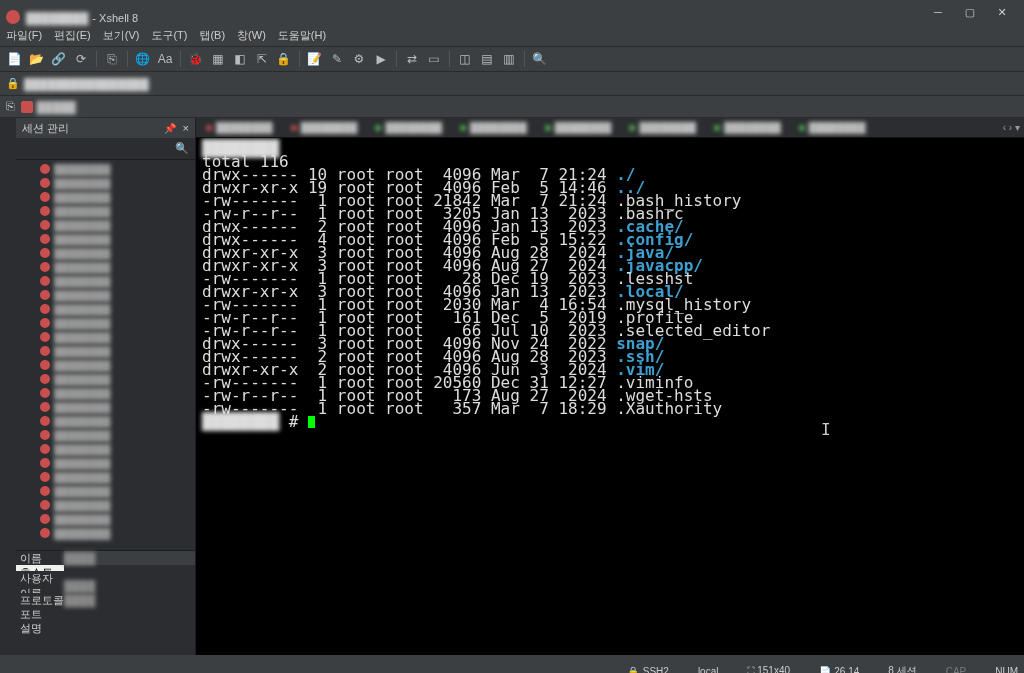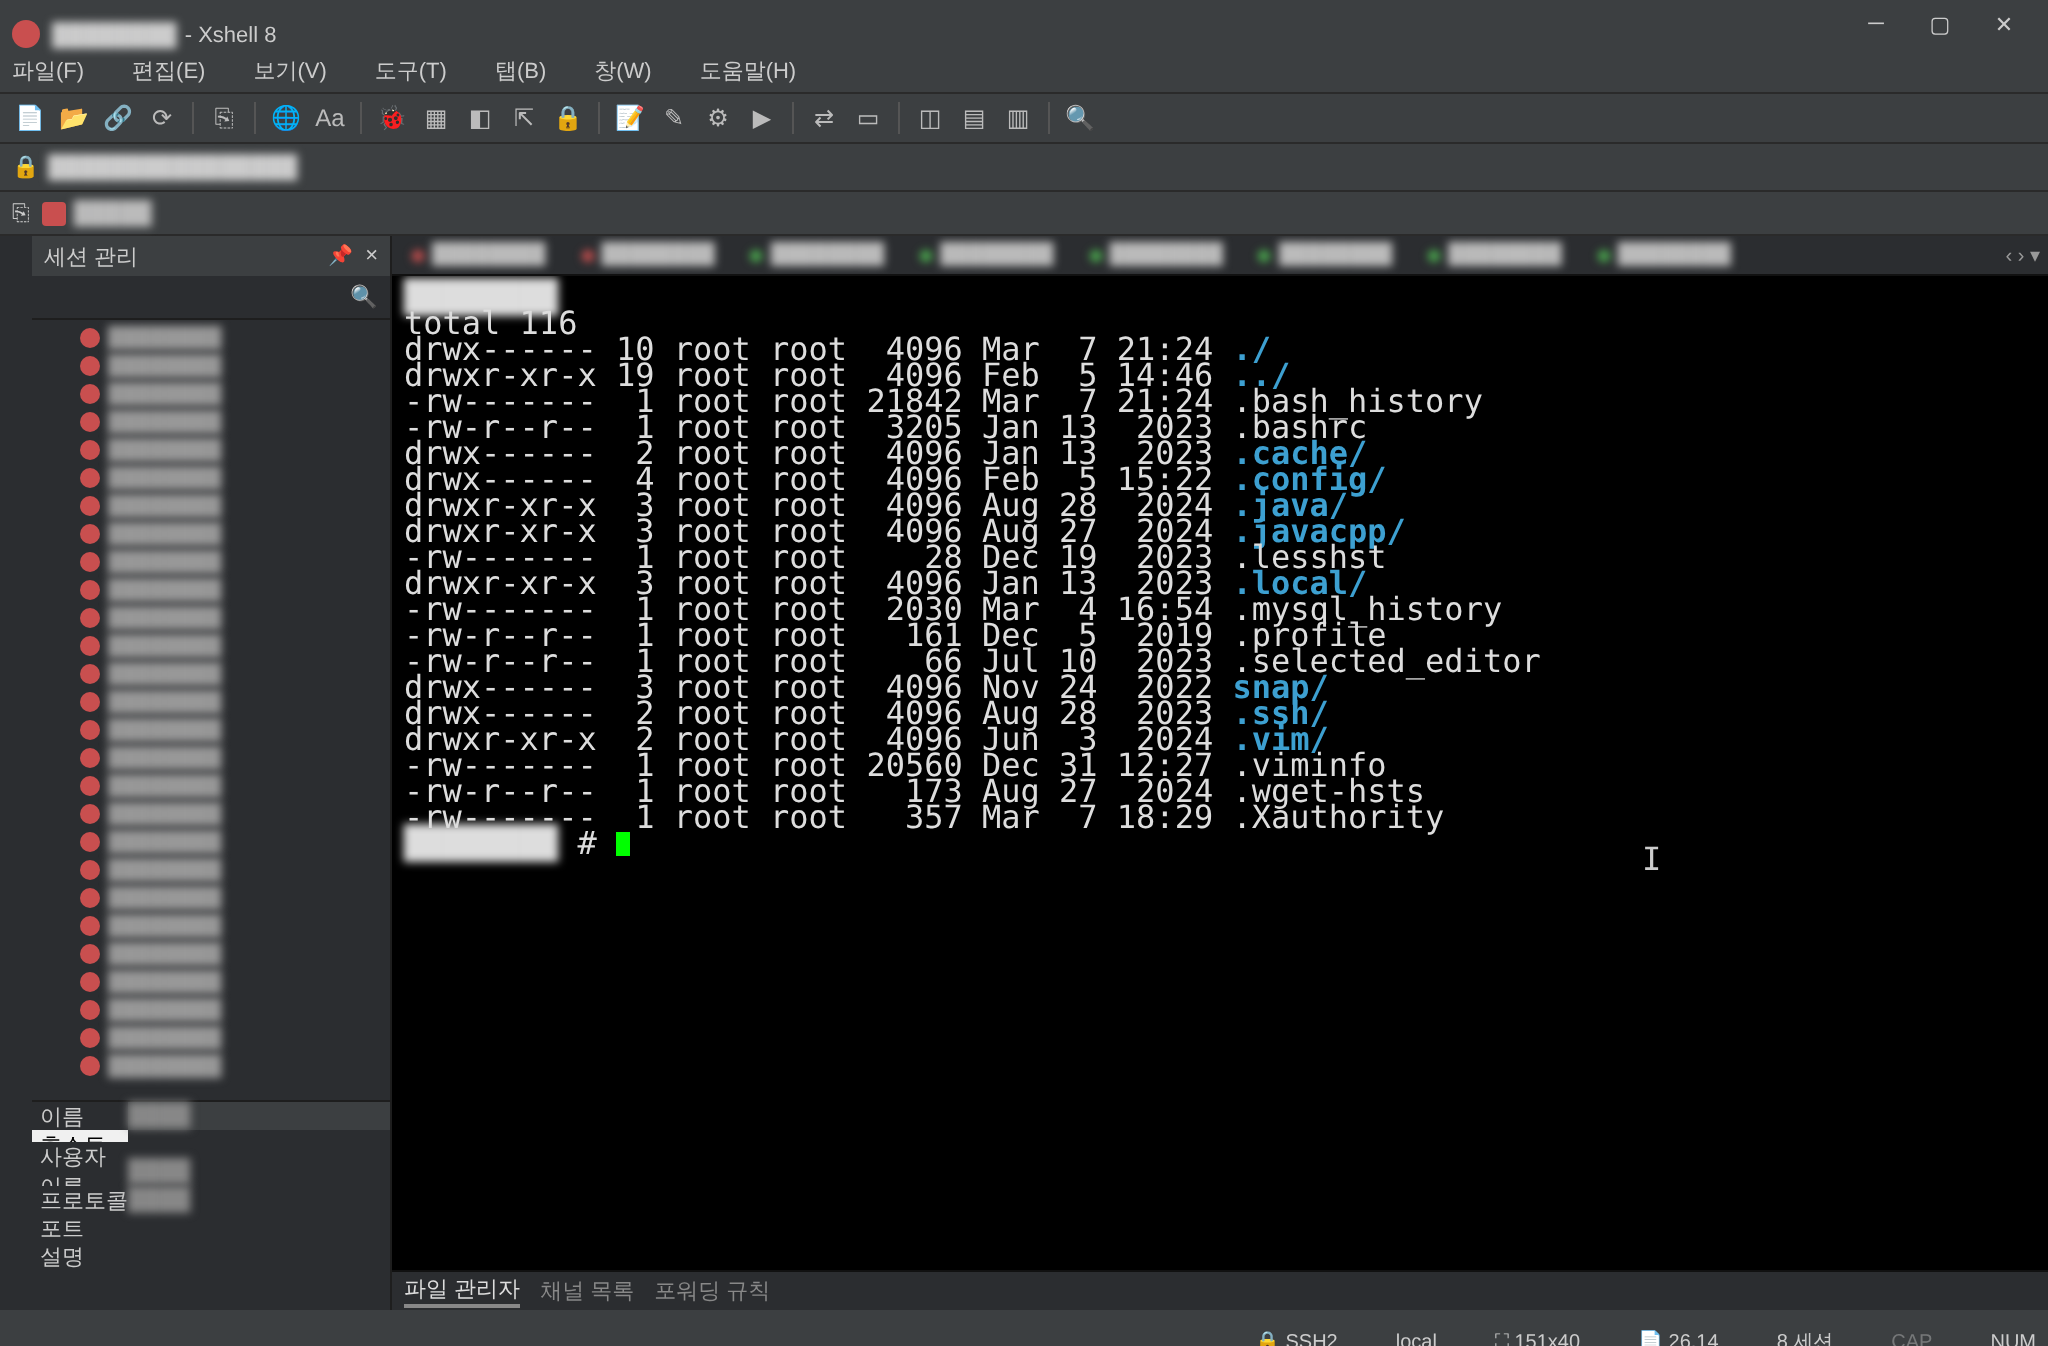--- a/index.html
+++ b/index.html
@@ -10,7 +10,7 @@
 .titlebar .title-suffix { margin-left:4px; }
 .titlebar .spacer { flex:1; }
 .titlebar .winbtn { width:32px; height:24px; display:flex; align-items:center; justify-content:center; color:#ccc; }
-.menubar { height:22px; background:#3c3f41; display:flex; align-items:center; padding:0 6px; gap:24px; color:#ccc; font-size:11px; }
+.menubar { height:22px; background:#3c3f41; display:flex; align-items:center; padding:0 6px; gap:12px; color:#ccc; font-size:11px; }
 .toolbar { height:26px; background:#3c3f41; display:flex; align-items:center; padding:0 6px; gap:4px; border-top:1px solid #2a2a2a; border-bottom:1px solid #2a2a2a; }
 .toolbar .tbicon { width:18px; height:18px; display:flex; align-items:center; justify-content:center; color:#bbb; font-size:12px; }
 .toolbar .sep { width:1px; height:16px; background:#555; margin:0 2px; }

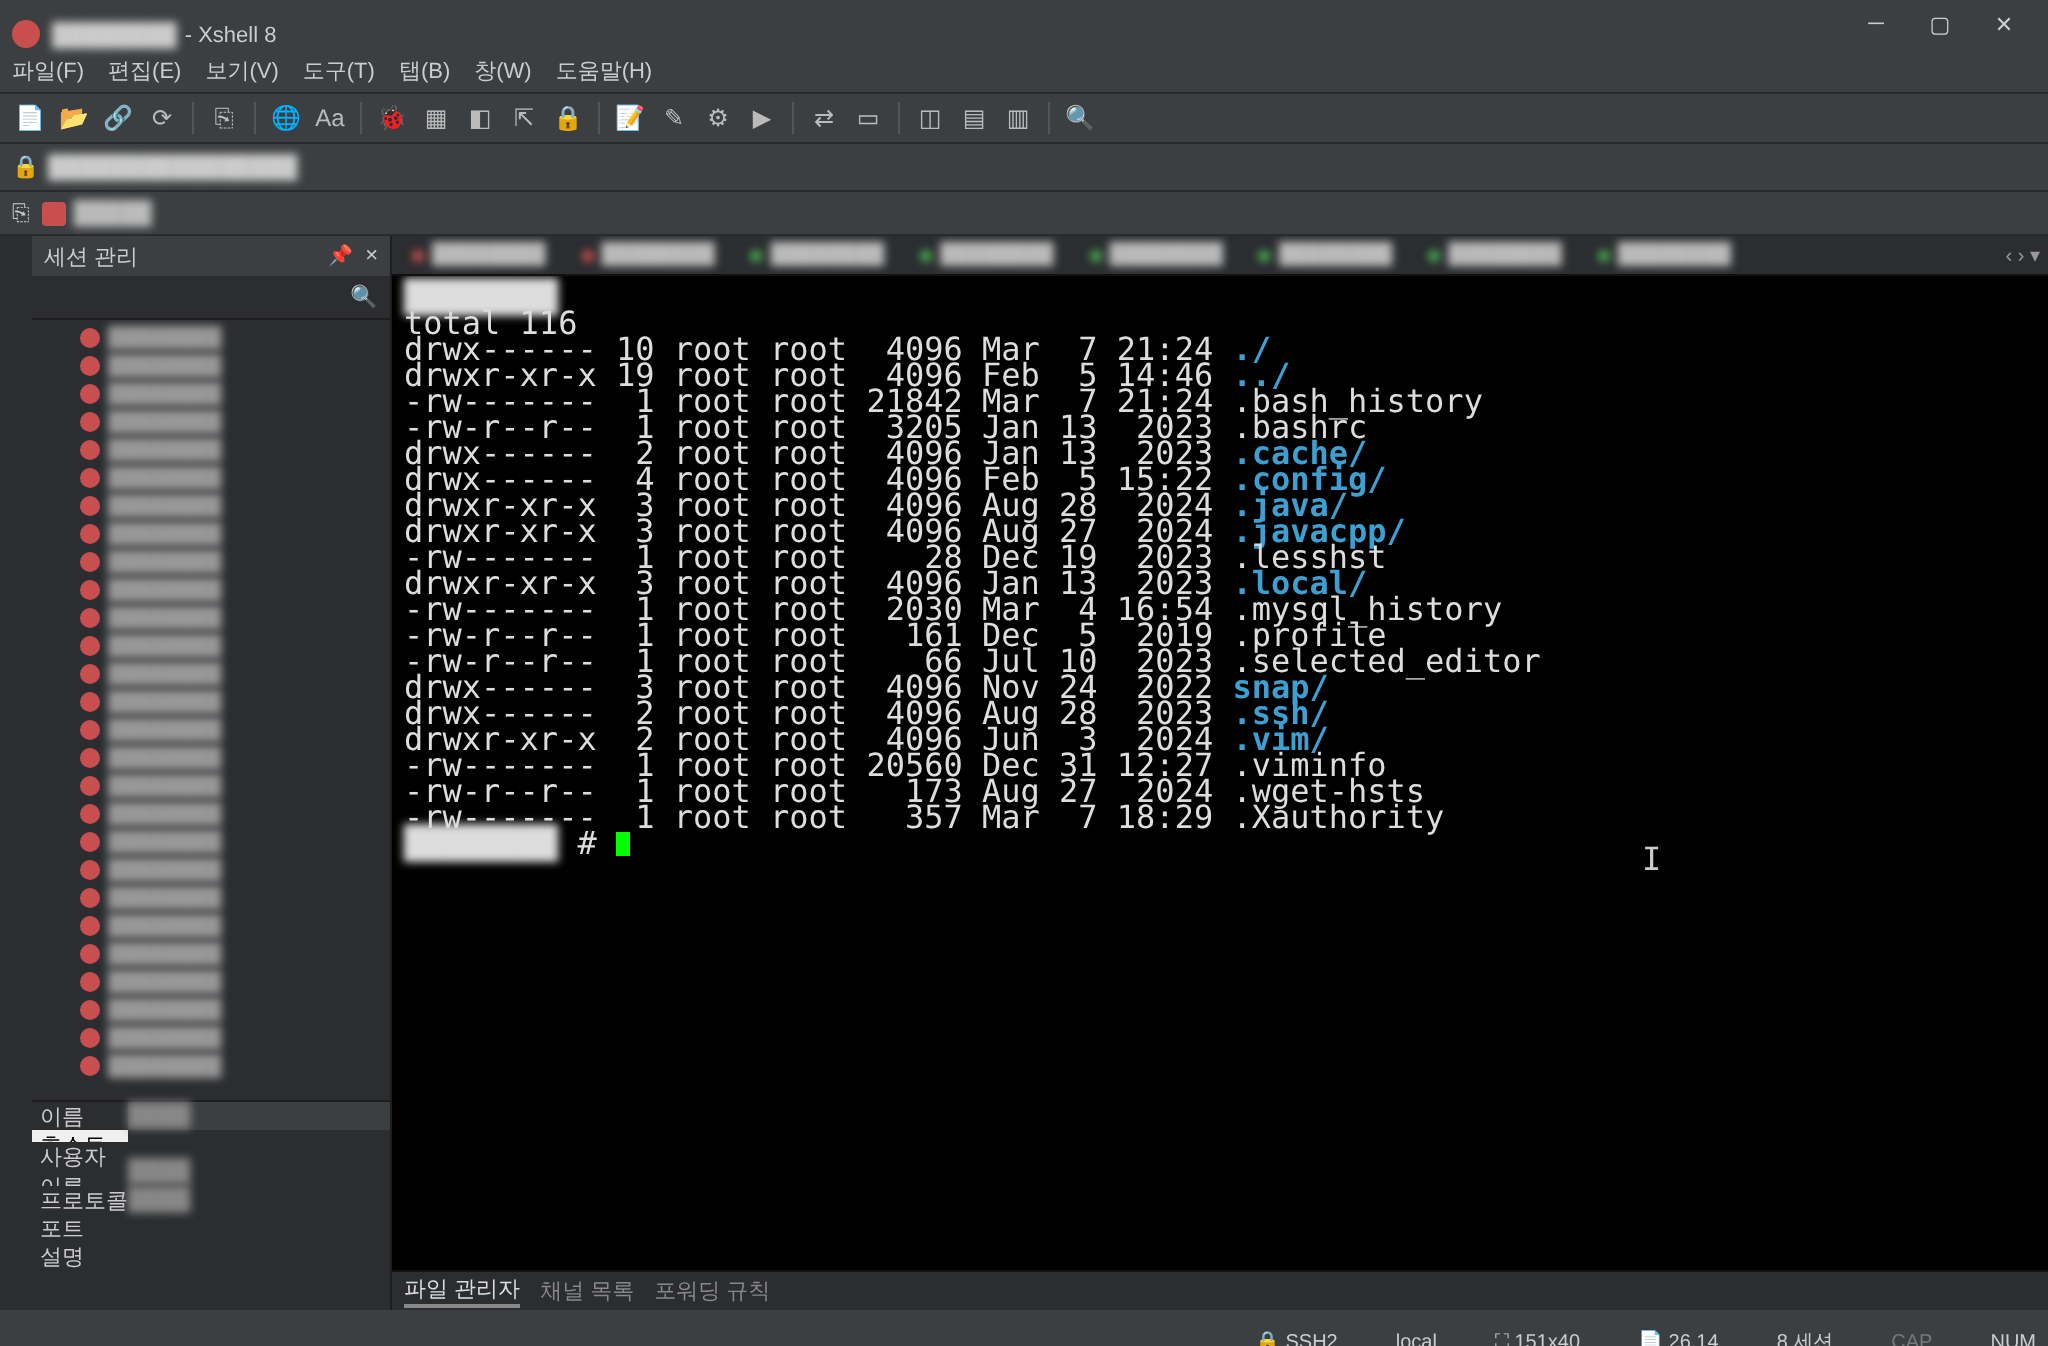--- a/index.html
+++ b/index.html
@@ -308,11 +308,6 @@
     <div class="terminal" id="terminal"><div class="line"><span class="blur">████████</span></div><div class="line">total 116</div><div class="line">drwx------ 10 root root  4096 Mar  7 21:24 <span class="dir">./</span></div><div class="line">drwxr-xr-x 19 root root  4096 Feb  5 14:46 <span class="dir">../</span></div><div class="line">-rw-------  1 root root 21842 Mar  7 21:24 <span class="">.bash_history</span></div><div class="line">-rw-r--r--  1 root root  3205 Jan 13  2023 <span class="">.bashrc</span></div><div class="line">drwx------  2 root root  4096 Jan 13  2023 <span class="dir">.cache/</span></div><div class="line">drwx------  4 root root  4096 Feb  5 15:22 <span class="dir">.config/</span></div><div class="line">drwxr-xr-x  3 root root  4096 Aug 28  2024 <span class="dir">.java/</span></div><div class="line">drwxr-xr-x  3 root root  4096 Aug 27  2024 <span class="dir">.javacpp/</span></div><div class="line">-rw-------  1 root root    28 Dec 19  2023 <span class="">.lesshst</span></div><div class="line">drwxr-xr-x  3 root root  4096 Jan 13  2023 <span class="dir">.local/</span></div><div class="line">-rw-------  1 root root  2030 Mar  4 16:54 <span class="">.mysql_history</span></div><div class="line">-rw-r--r--  1 root root   161 Dec  5  2019 <span class="">.profile</span></div><div class="line">-rw-r--r--  1 root root    66 Jul 10  2023 <span class="">.selected_editor</span></div><div class="line">drwx------  3 root root  4096 Nov 24  2022 <span class="dir">snap/</span></div><div class="line">drwx------  2 root root  4096 Aug 28  2023 <span class="dir">.ssh/</span></div><div class="line">drwxr-xr-x  2 root root  4096 Jun  3  2024 <span class="dir">.vim/</span></div><div class="line">-rw-------  1 root root 20560 Dec 31 12:27 <span class="">.viminfo</span></div><div class="line">-rw-r--r--  1 root root   173 Aug 27  2024 <span class="">.wget-hsts</span></div><div class="line">-rw-------  1 root root   357 Mar  7 18:29 <span class="">.Xauthority</span></div><div class="line"><span class="blur">████████</span> # <span class="cursor-block"></span></div>
       <span class="cursor-text">I</span>
     </div>
-    <div class="bottom-tabs" id="bottom-tabs">
-        <span class="active">파일 관리자</span>
-        <span>채널 목록</span>
-        <span>포워딩 규칙</span>
-      </div>
   </div>
 </div>
 

